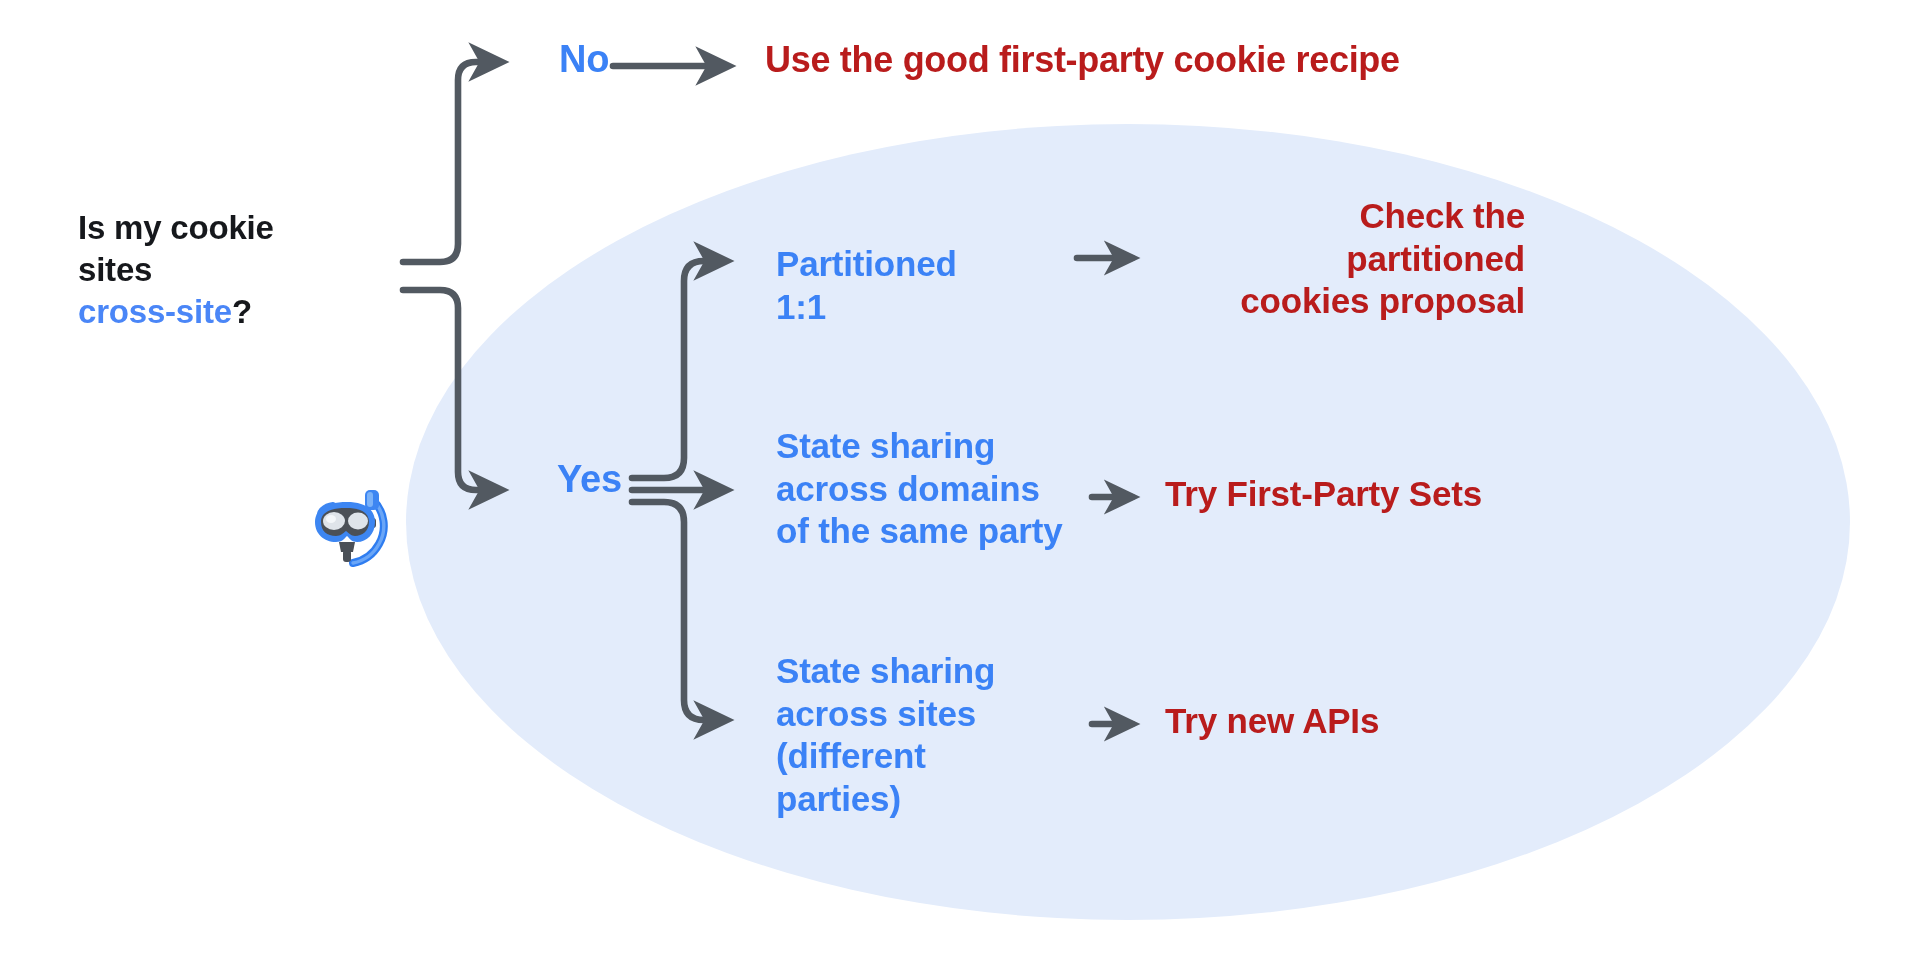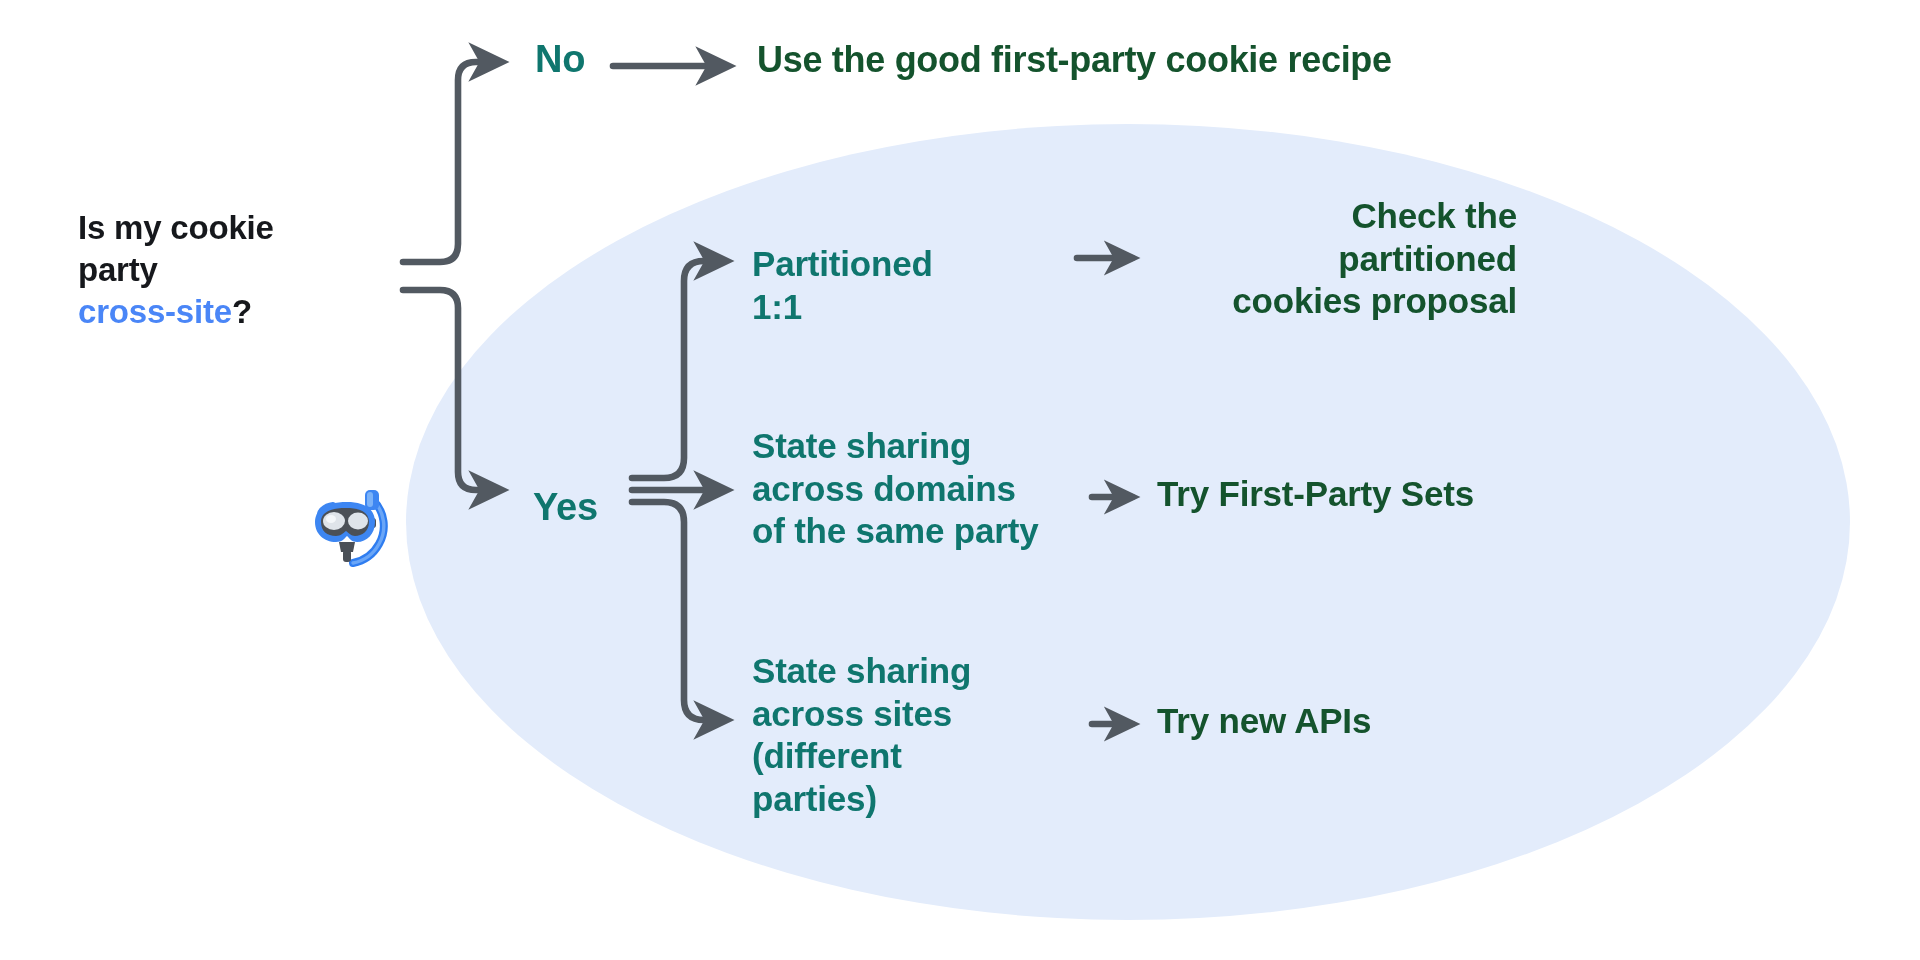--- a/index.html
+++ b/index.html
@@ -40,7 +40,7 @@
     letter-spacing: -0.2px;
   }
 
-  .dark { color: #0f766e; }
+  .dark { color: #3b82f6; margin-left: 24px; }
   .blue { color: #14532d; }
 
   

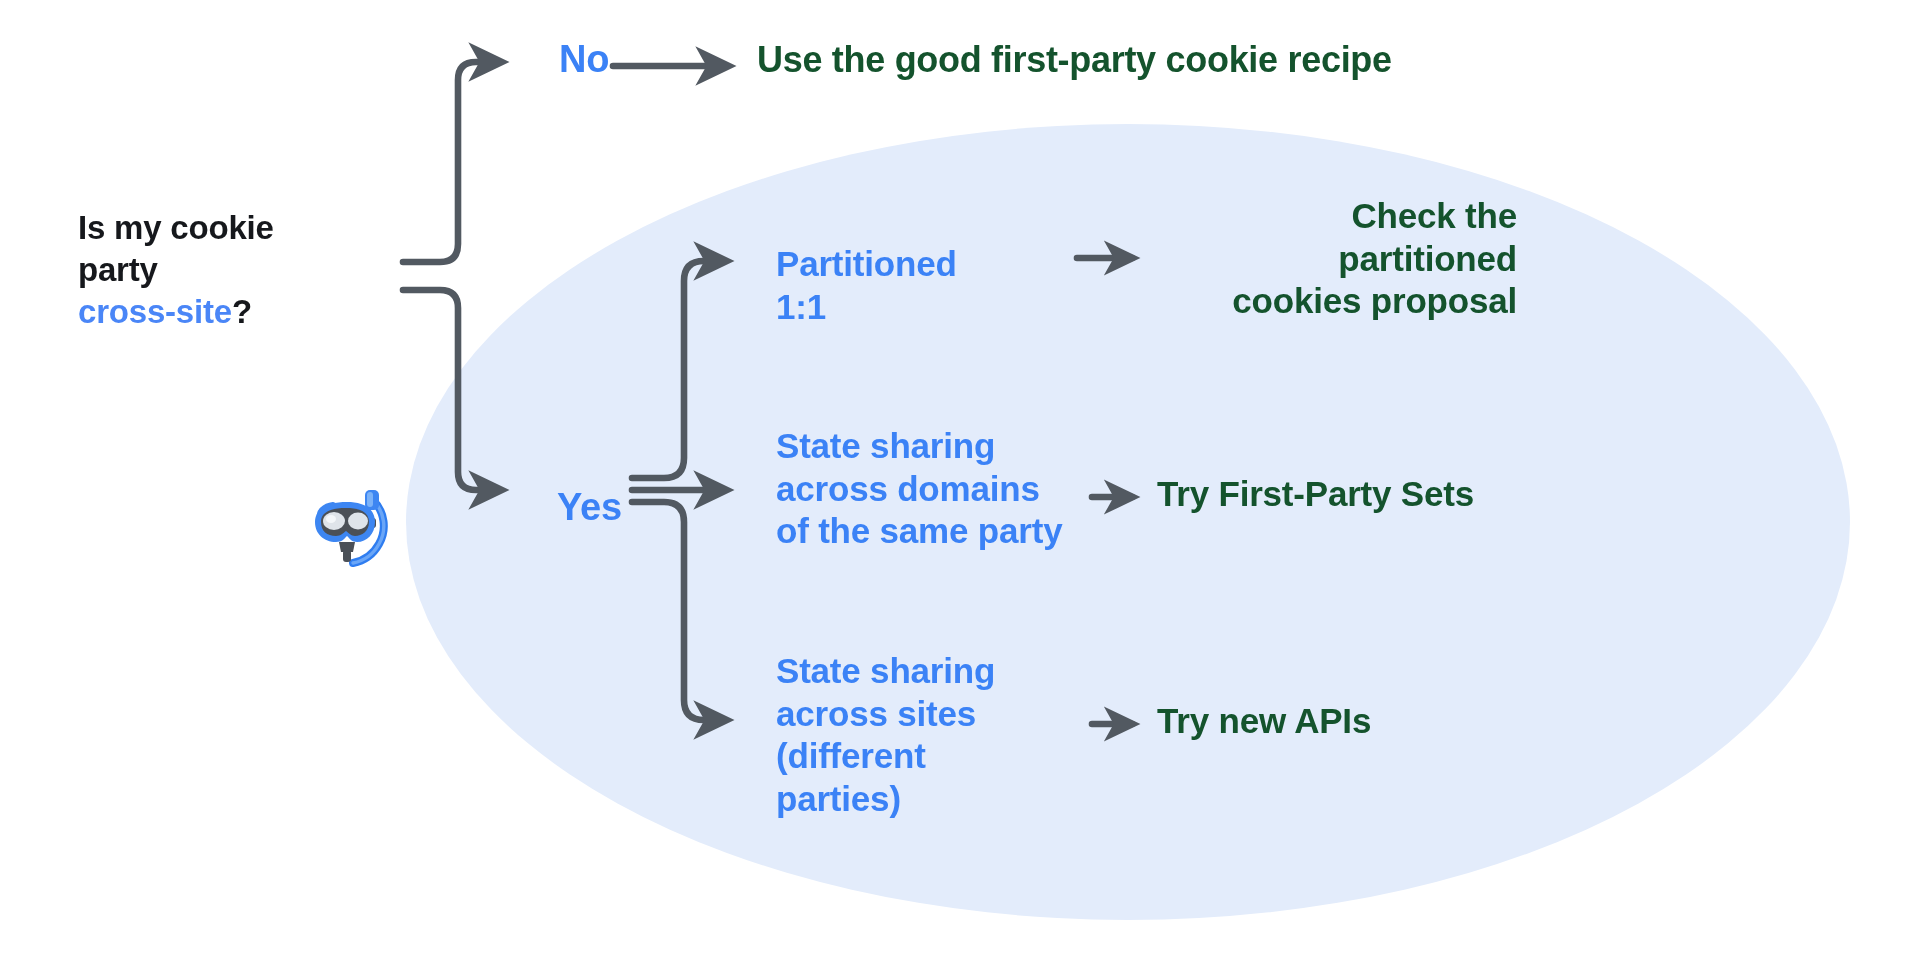--- a/index.html
+++ b/index.html
@@ -41,7 +41,7 @@
   }
 
   .dark { color: #3b82f6; margin-left: 24px; }
-  .blue { color: #14532d; }
+  .blue { color: #b91c1c; margin-left: 8px; }
 
   
   #question {

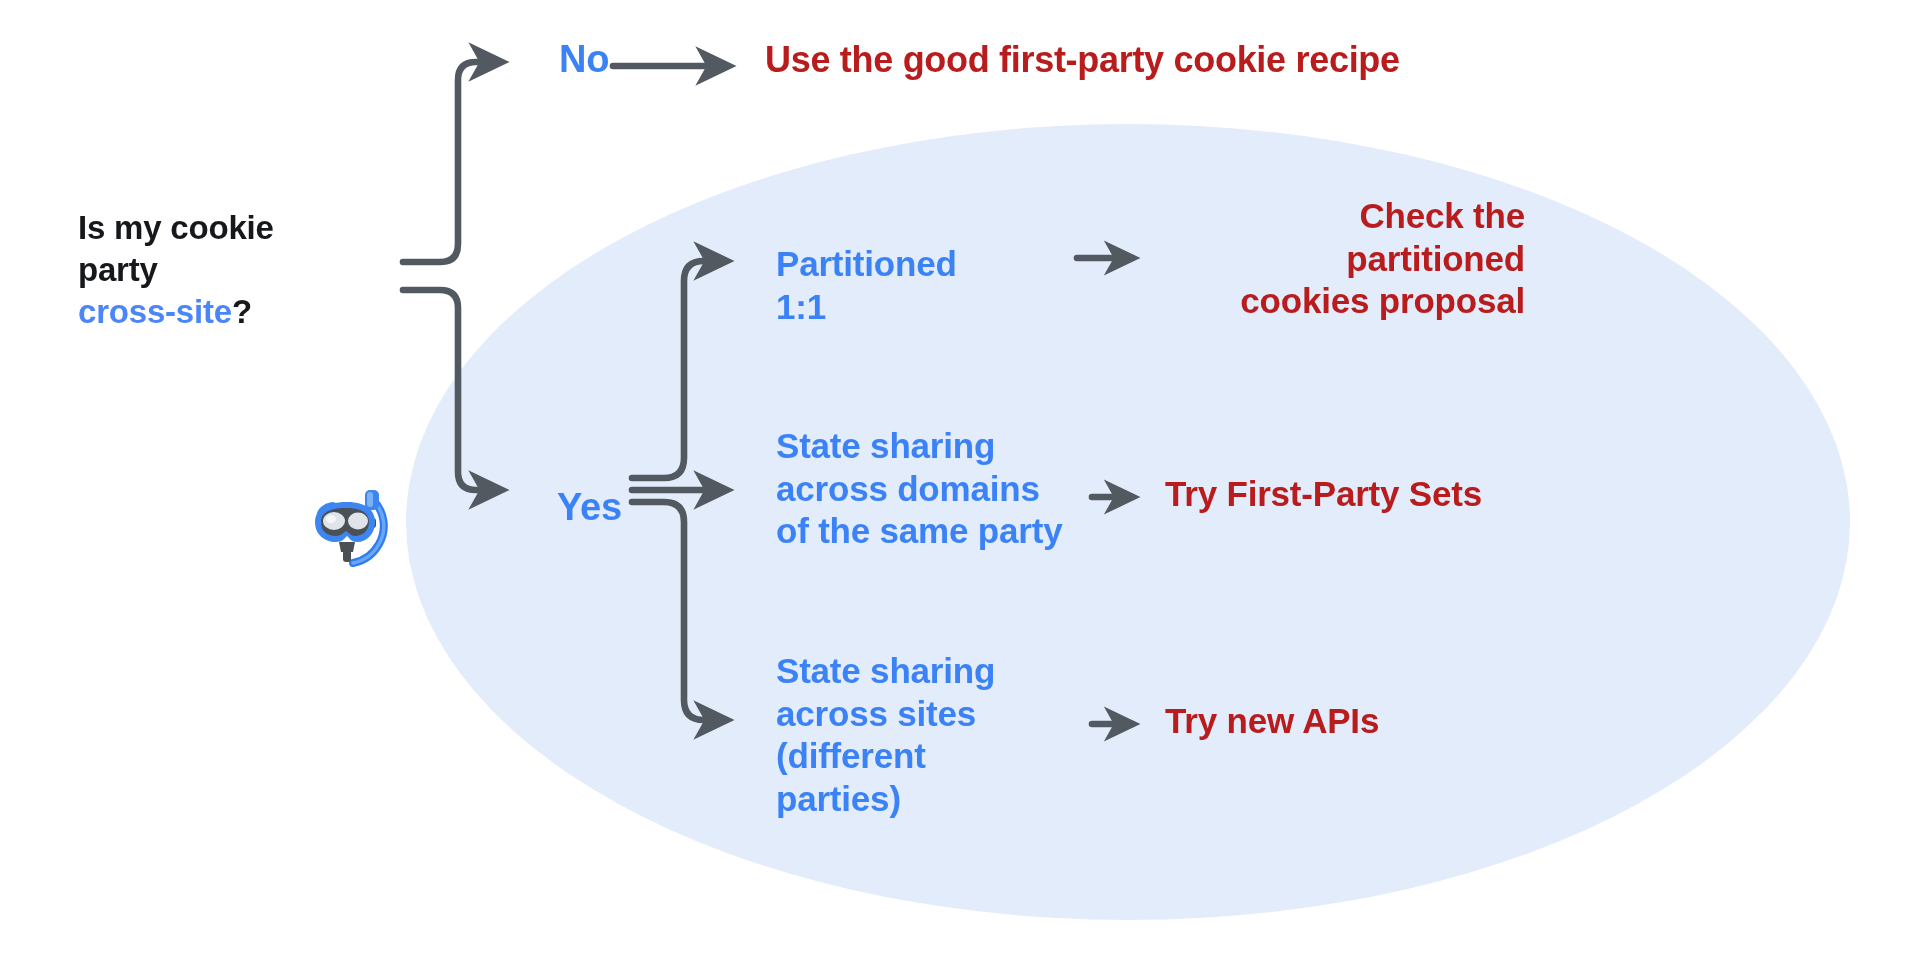--- a/index.html
+++ b/index.html
@@ -193,7 +193,7 @@
     <rect x="40" y="72" width="8" height="12" rx="3" fill="#4b5057"></rect>
   </svg>
 
-  <div id="question" class="node"><span class="q-dark">Is my cookie</span><br><span class="q-dark">party</span><br><span class="q-blue">cross-site</span><span class="q-dark">?</span></div>
+  <div id="question" class="node"><span class="q-dark">Is my cookie</span><br><span class="q-dark">sites</span><br><span class="q-blue">cross-site</span><span class="q-dark">?</span></div>
 
   <div id="label-no" class="node dark">No</div>
 

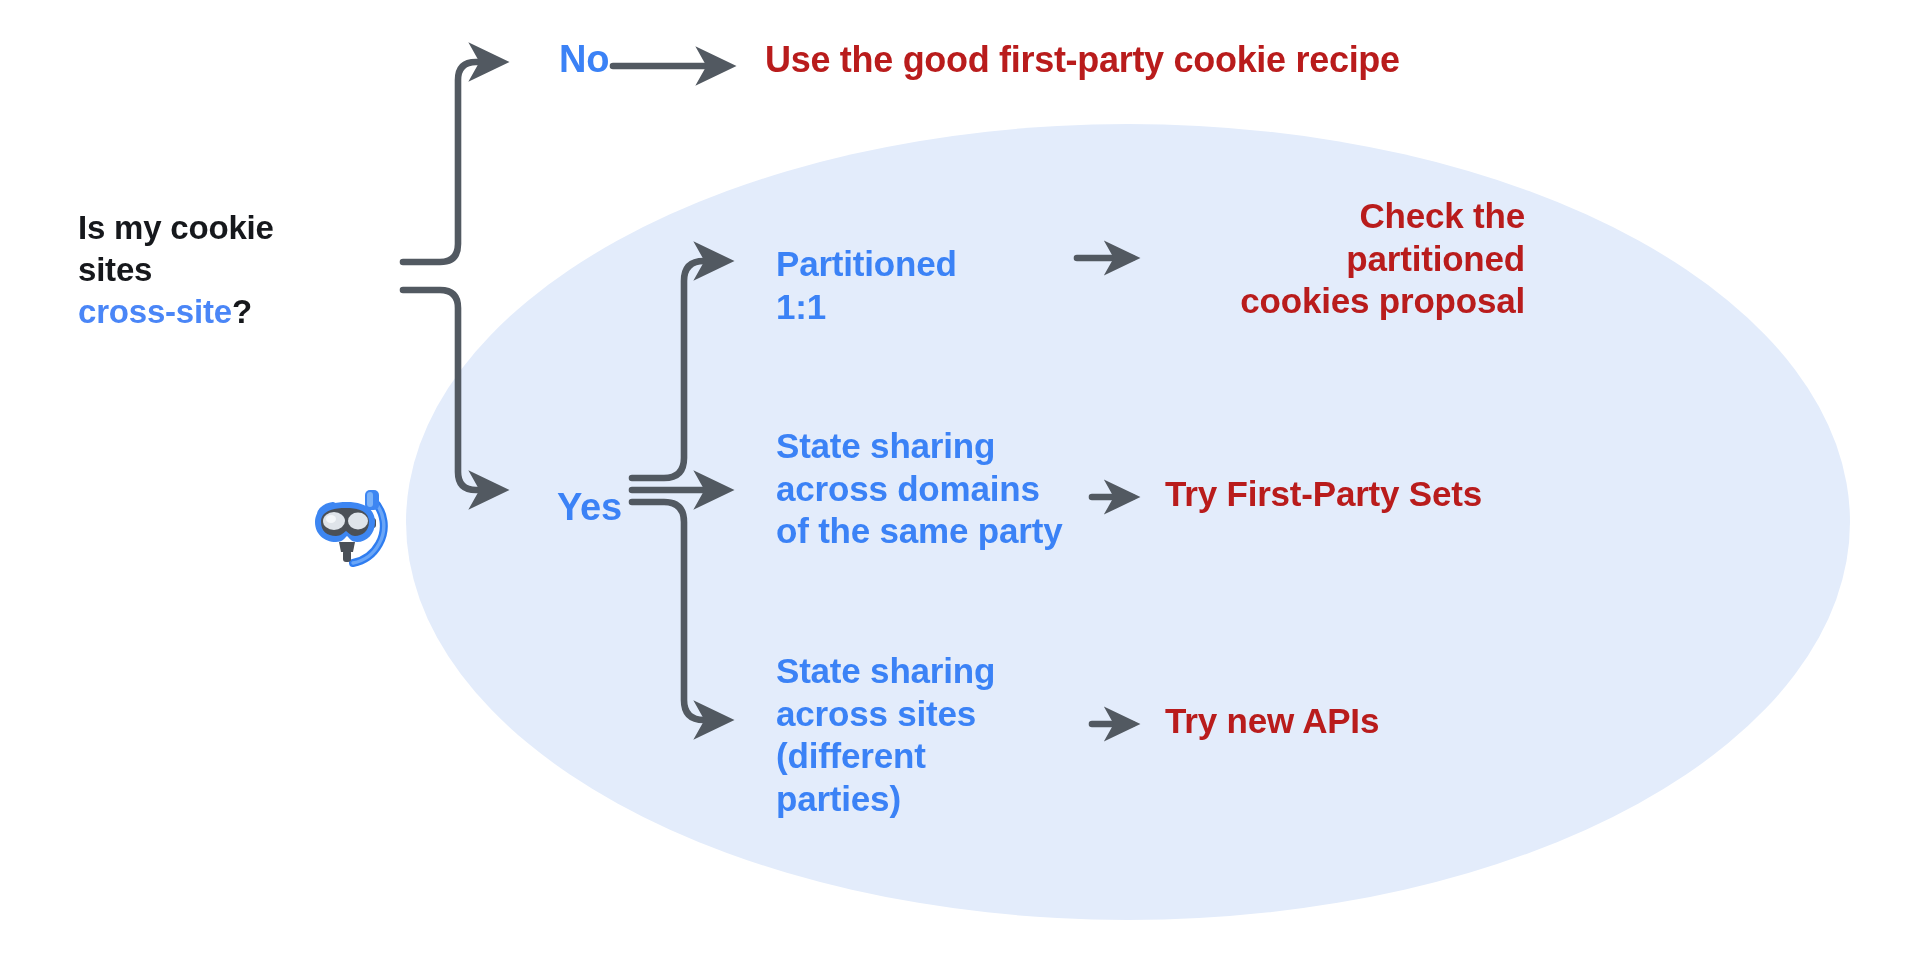--- a/index.html
+++ b/index.html
@@ -63,7 +63,7 @@
   }
   #label-yes {
     left: 533px;
-    top: 484px;
+    top: 456px;
     font-size: 38px;
     text-align: right;
   }

